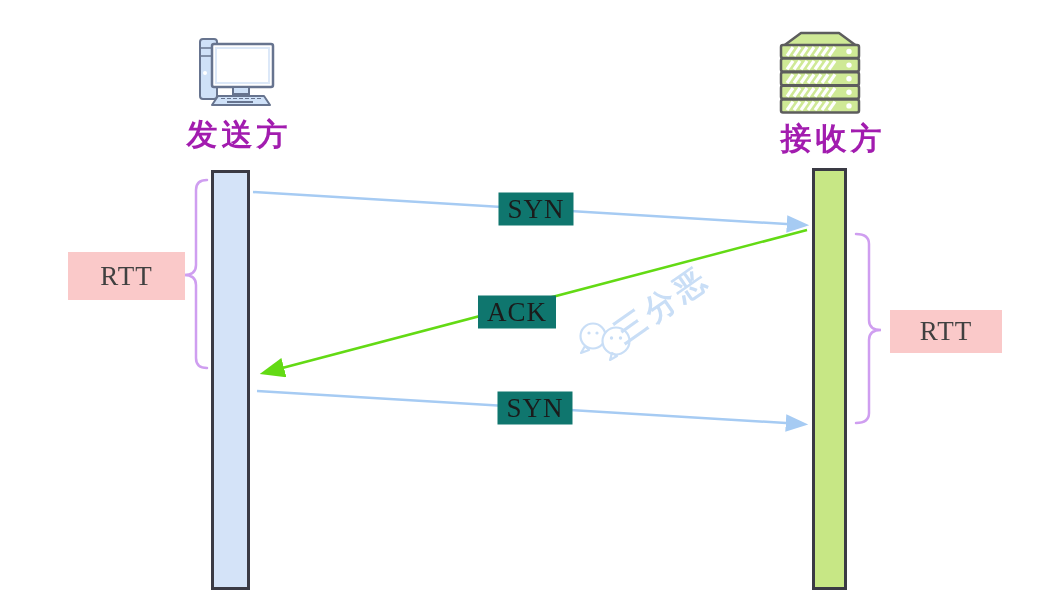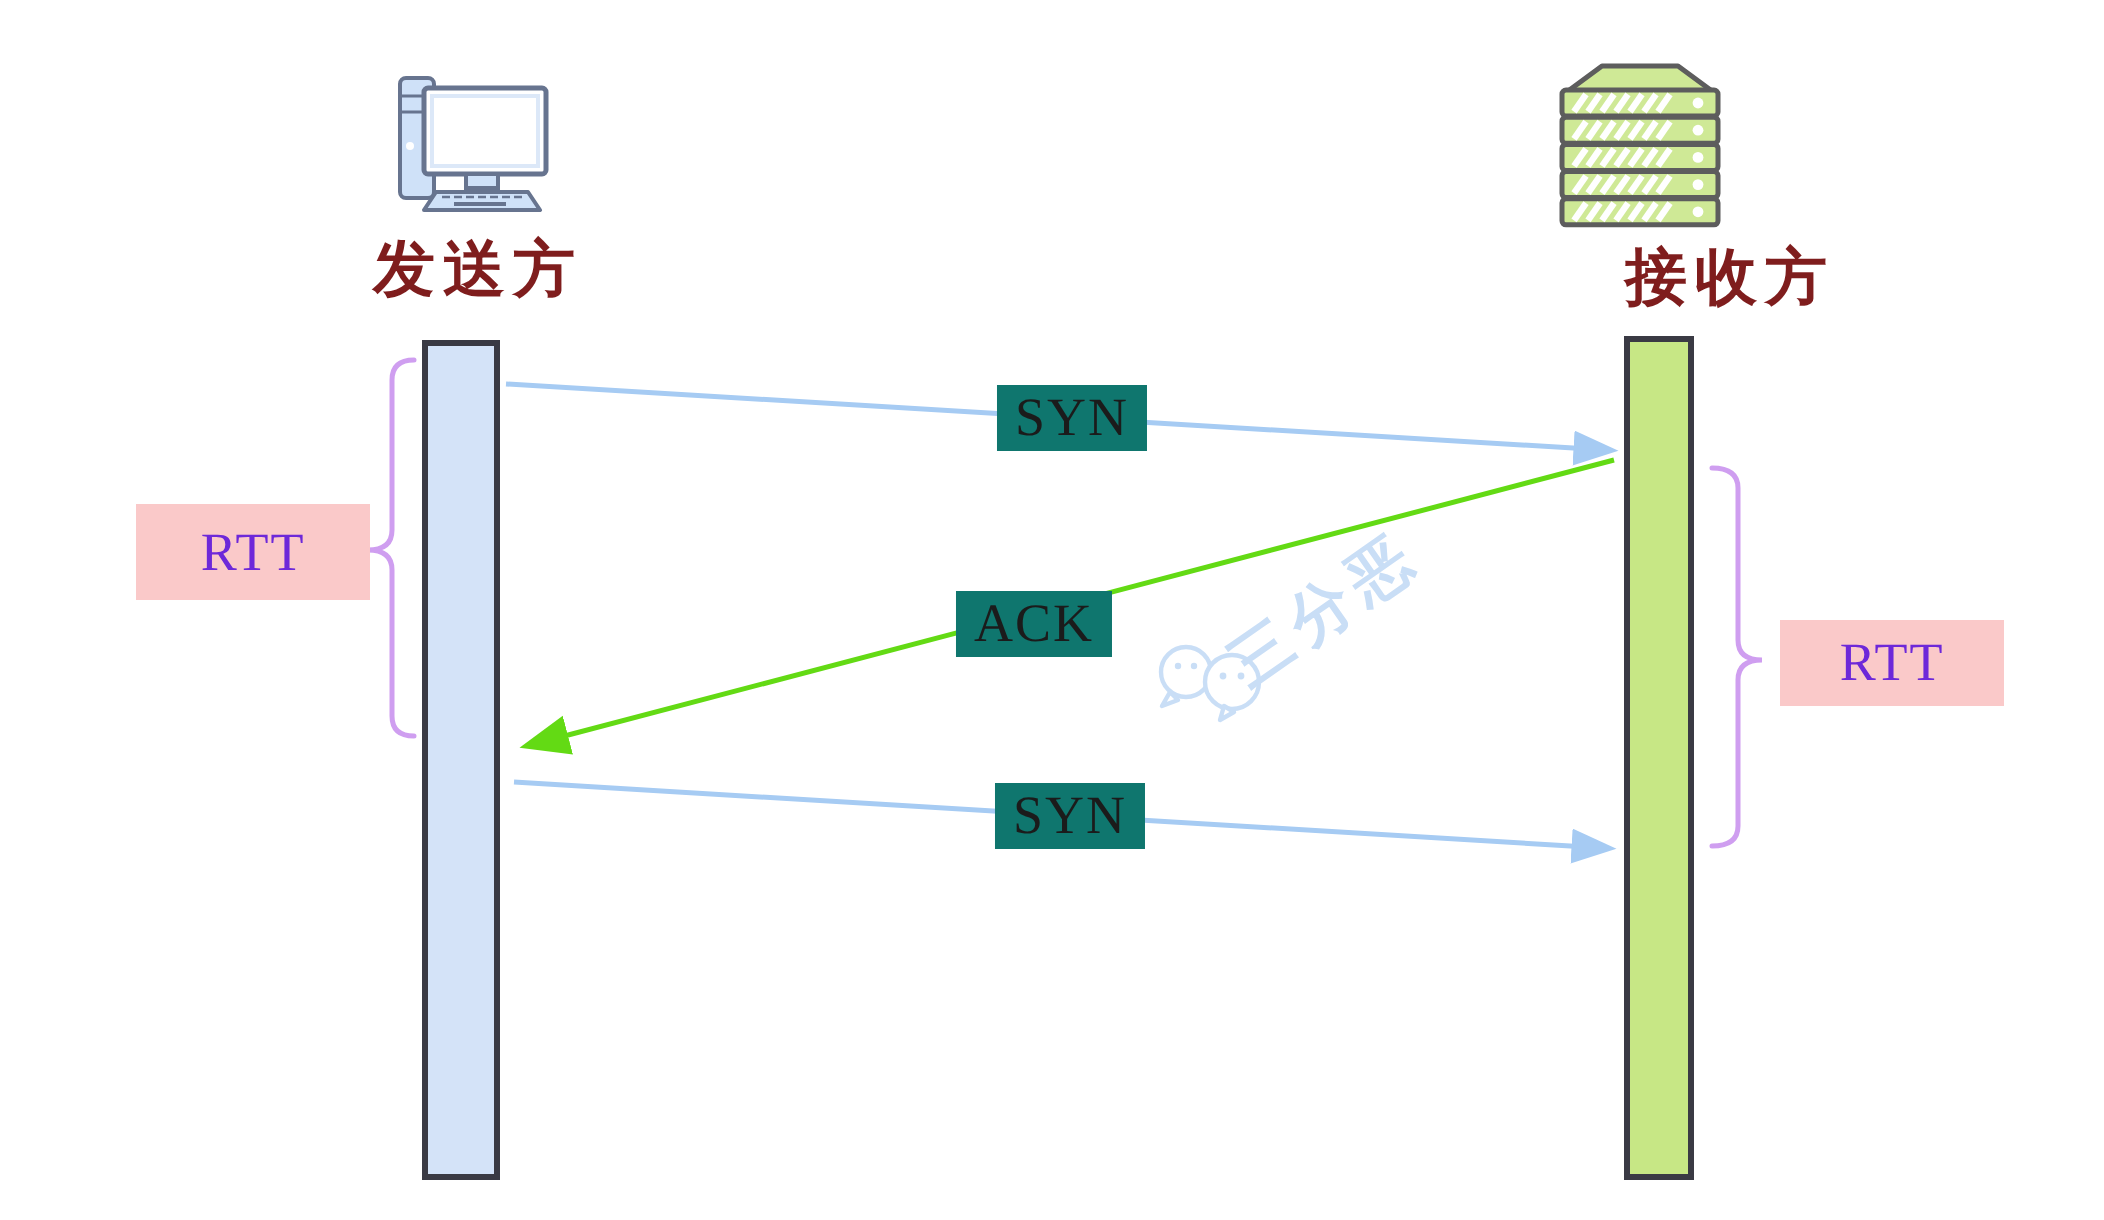--- a/index.html
+++ b/index.html
@@ -22,7 +22,7 @@
 
   .actor-label{
     position:absolute;
-    font-size:31px;font-weight:bold;color:#7f1d1d;
+    font-size:31px;font-weight:bold;color:#a21caf;
     letter-spacing:4px;
     transform:translateX(-50%);
     white-space:nowrap;

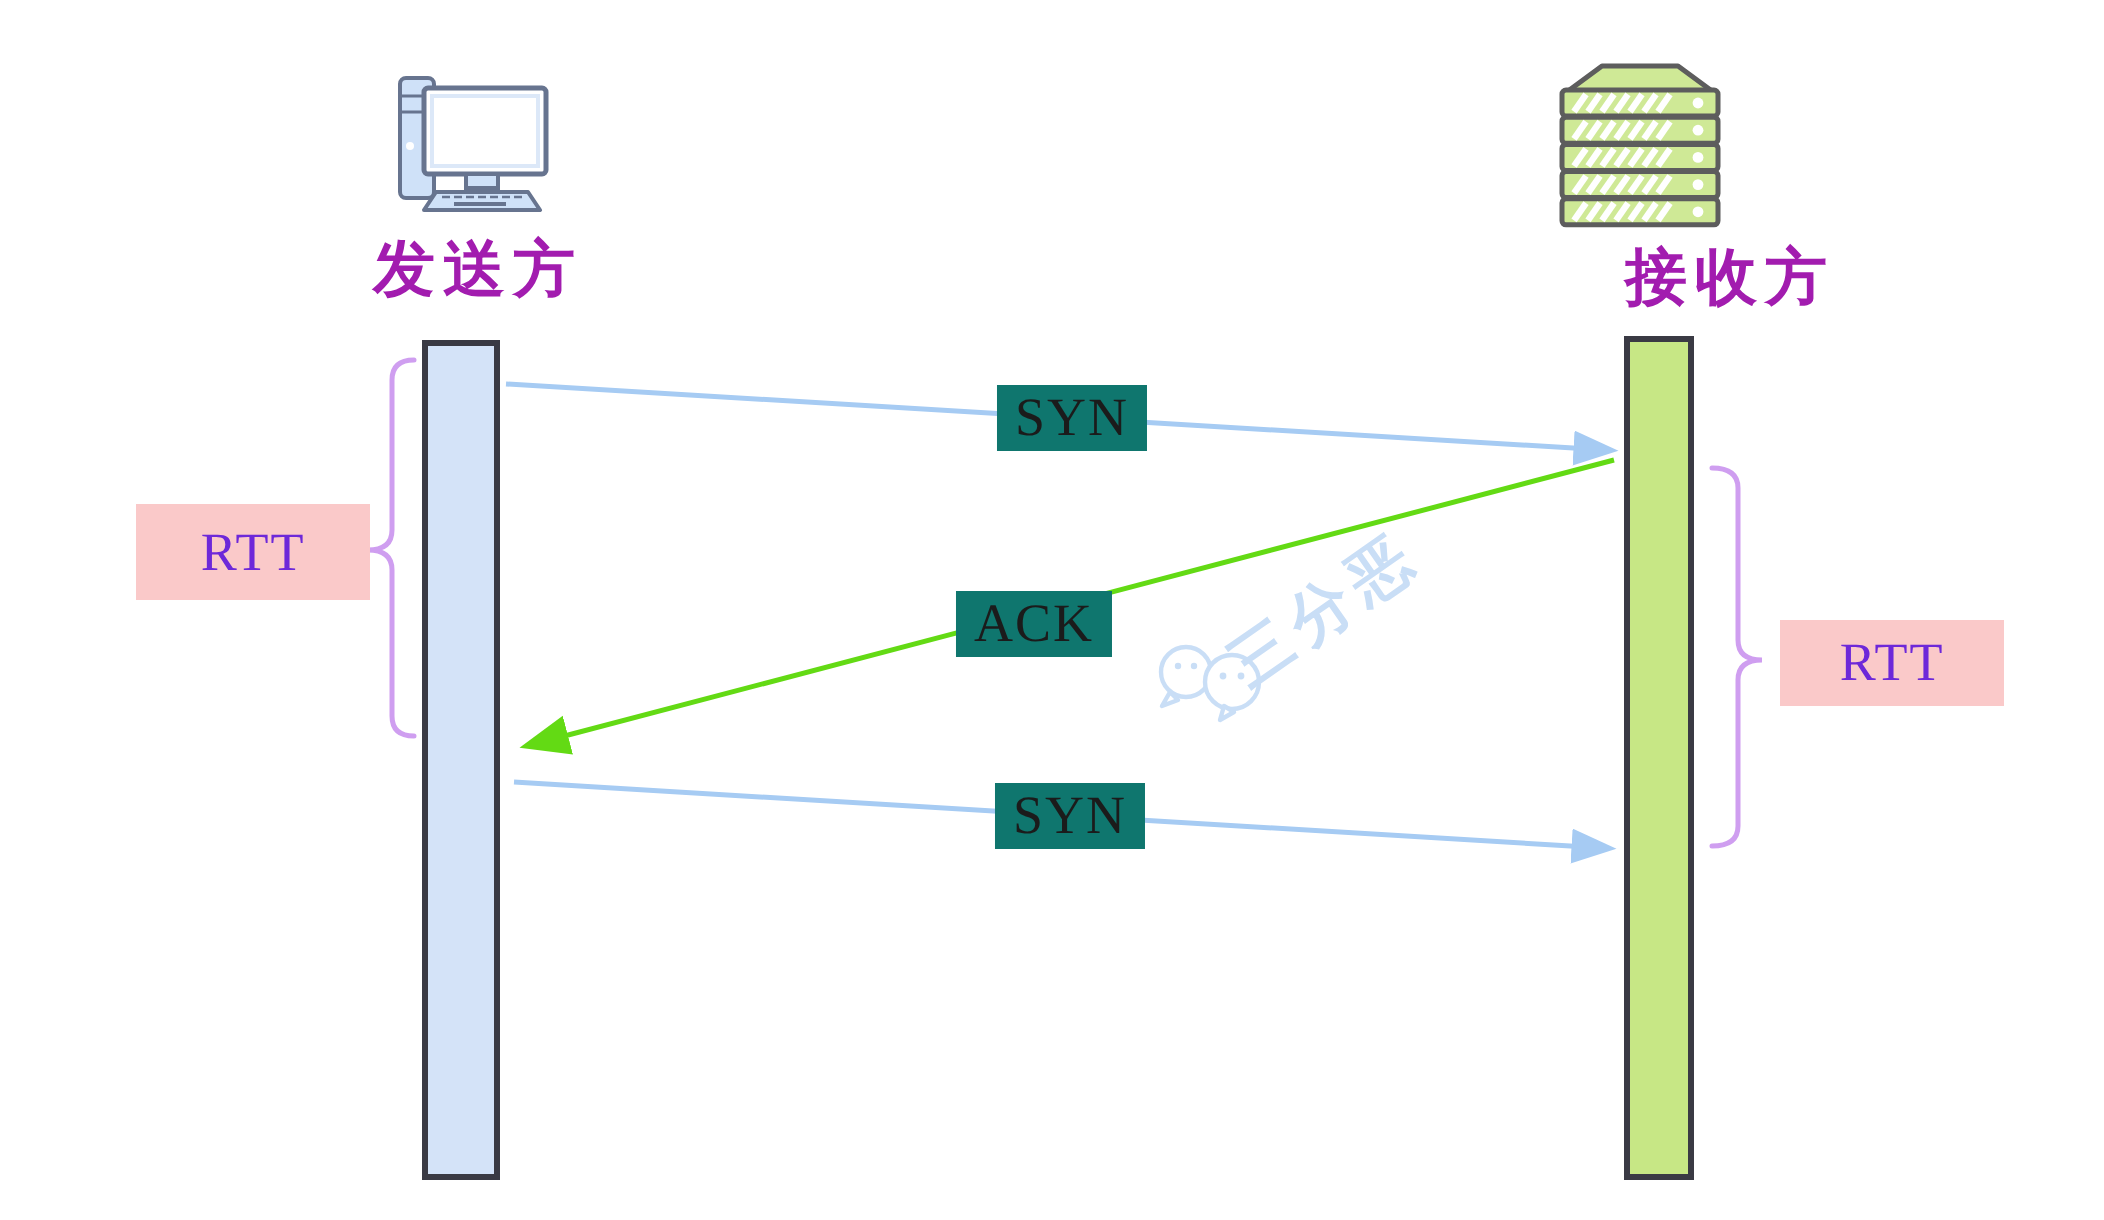--- a/index.html
+++ b/index.html
@@ -28,7 +28,7 @@
     white-space:nowrap;
   }
   .actor-label-sender{left:239px;top:114px;}
-  .actor-label-receiver{left:865px;top:118px;}
+  .actor-label-receiver{left:833px;top:118px;}
 
   .msg-label{
     position:absolute;

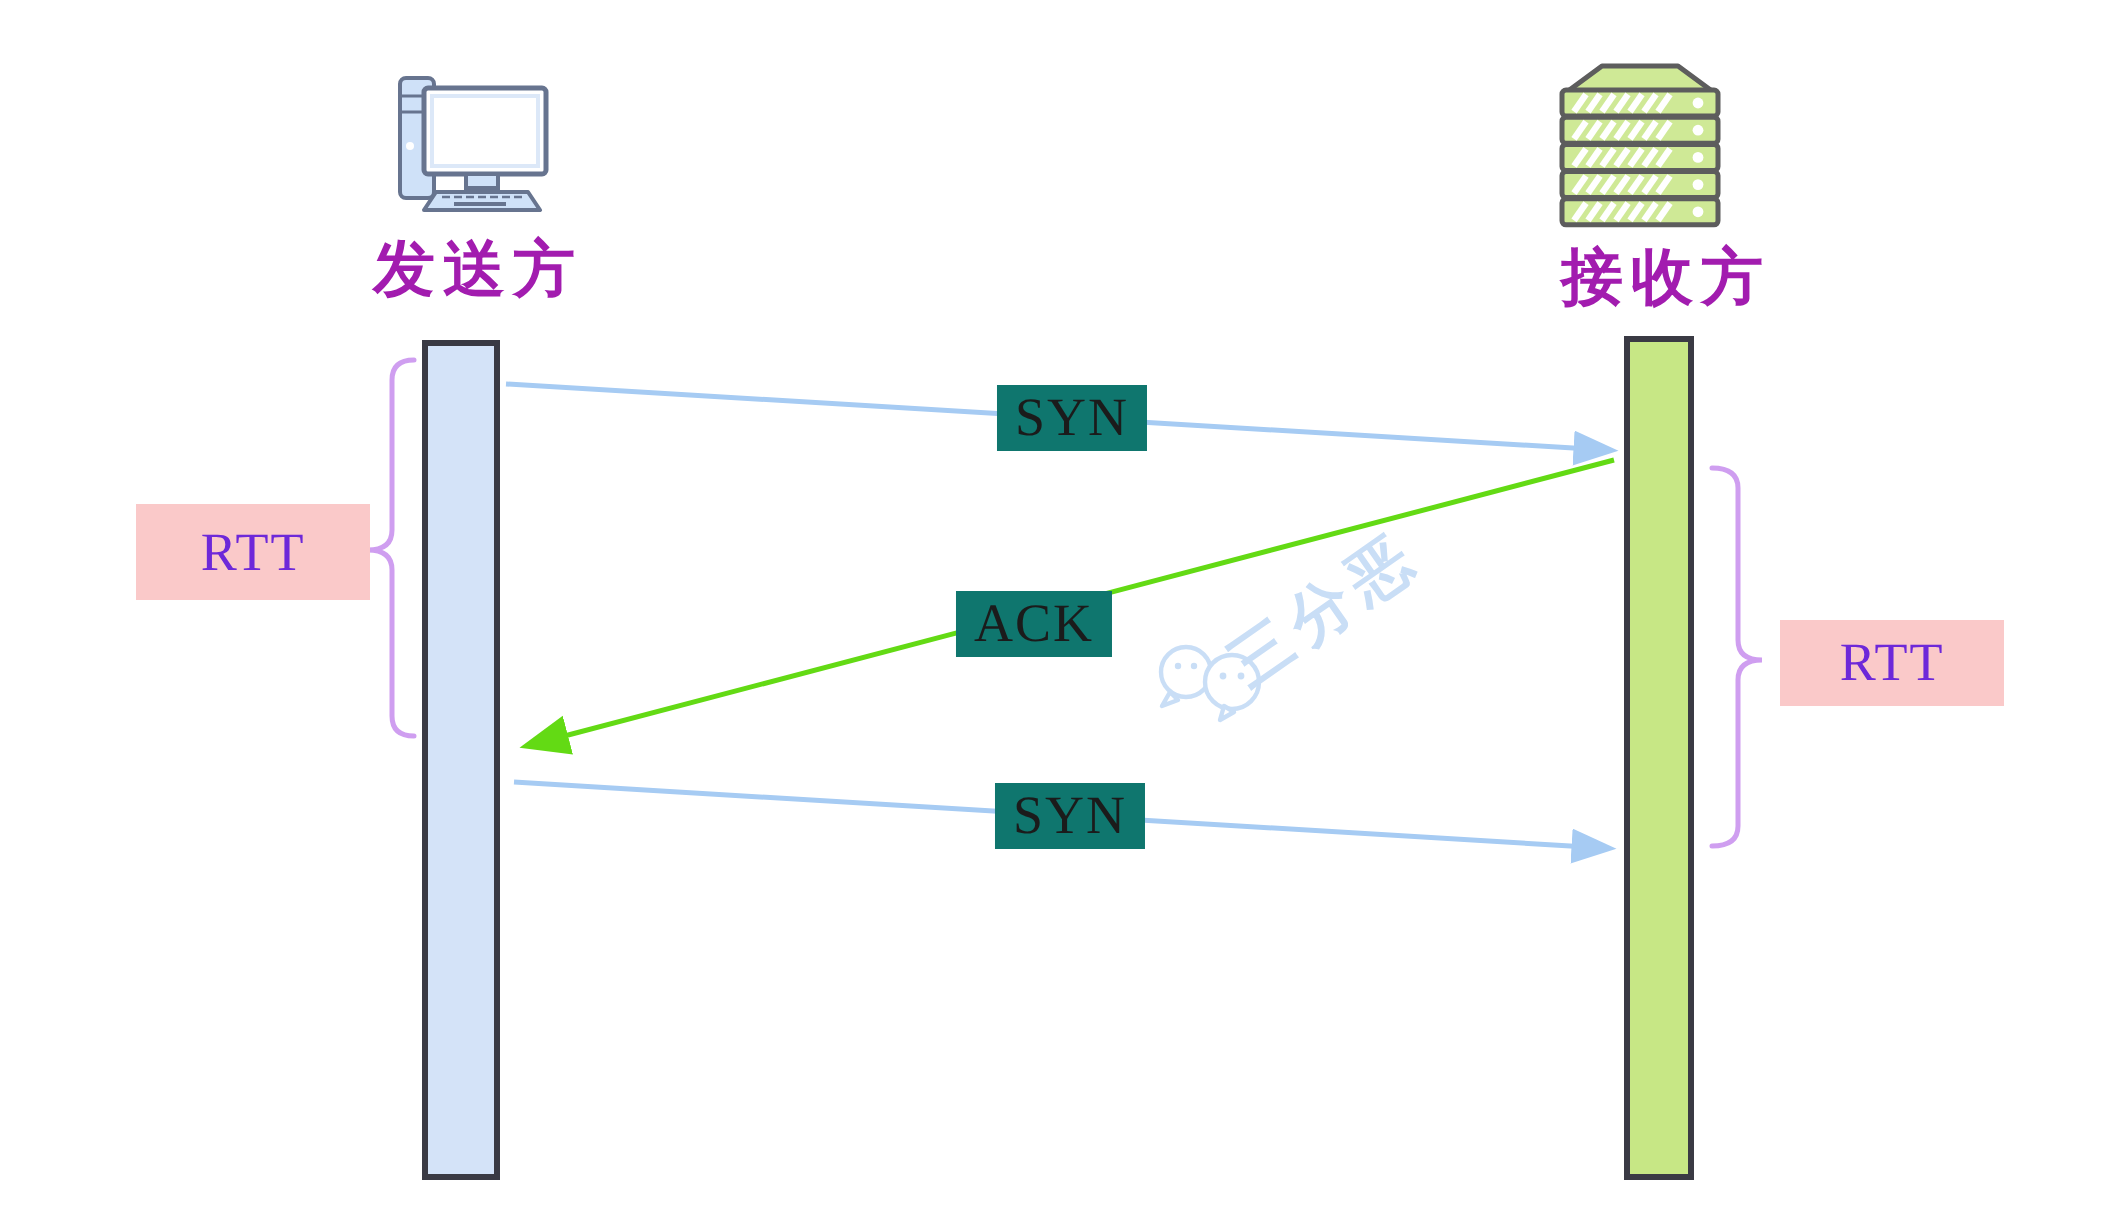--- a/index.html
+++ b/index.html
@@ -46,7 +46,7 @@
   .rtt-box{
     position:absolute;
     background:#fac9c9;
-    color:#6d28d9;
+    color:#404040;
     font-size:27px;
     display:flex;align-items:center;justify-content:center;
     letter-spacing:1px;

